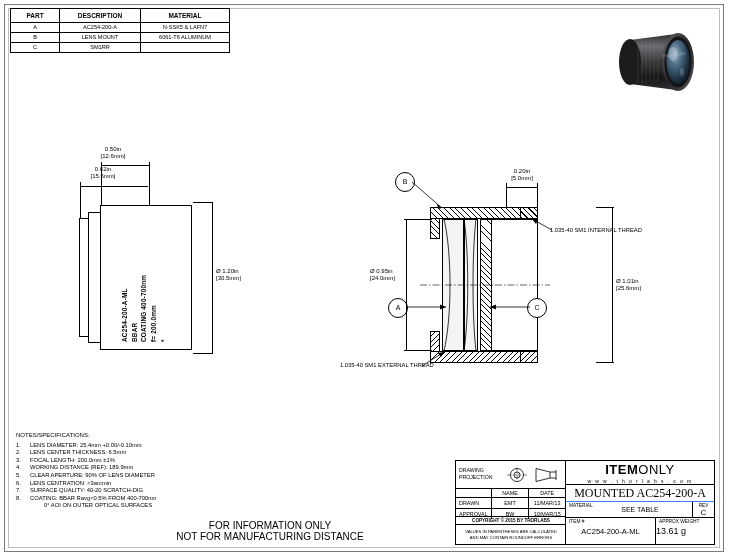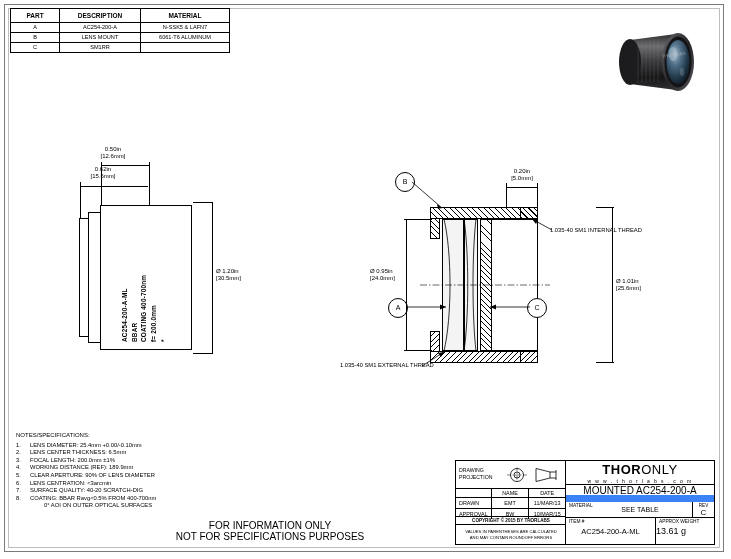--- a/index.html
+++ b/index.html
@@ -437,7 +437,7 @@
 
   <div class="tb-right">
     <div class="tb-logo">
-      <div class="logo-main"><span>THOR</span><span class="thin">ONLY</span></div>
+      <div class="logo-main"><span>ITEM</span><span class="thin">ONLY</span></div>
       <div class="logo-sub">w w w . t h o r l a b s . c o m</div>
     </div>
 

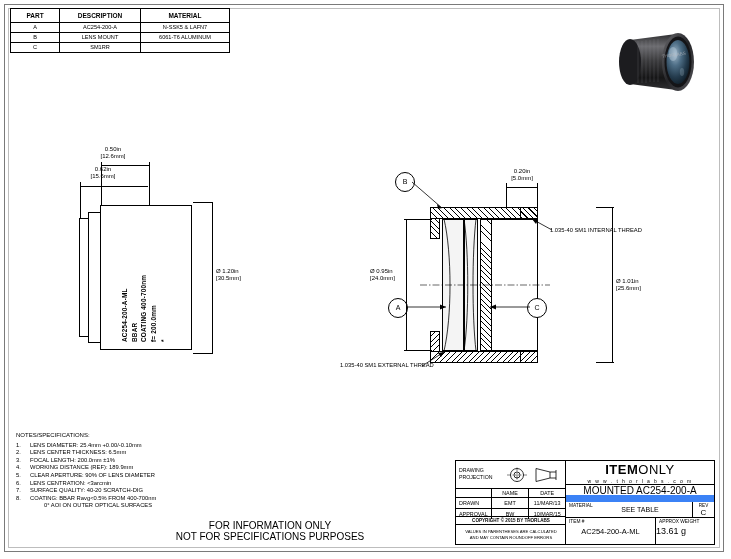--- a/index.html
+++ b/index.html
@@ -157,8 +157,8 @@
   .logo-sub{font-size:5px;letter-spacing:1.4px;margin-top:1px;}
   .tb-title{
     position:absolute;left:0;top:24px;width:100%;height:17px;
-    border-bottom:7px solid #3b82f6;box-sizing:border-box;
-    display:flex;align-items:center;justify-content:center;font-size:10px;
+    border-bottom:1px solid #3b82f6;box-sizing:border-box;
+    display:flex;align-items:center;justify-content:center;font-size:12px;font-family:Liberation Serif, serif;
   }
   .tb-mat{
     position:absolute;left:0;top:41px;width:100%;height:16px;

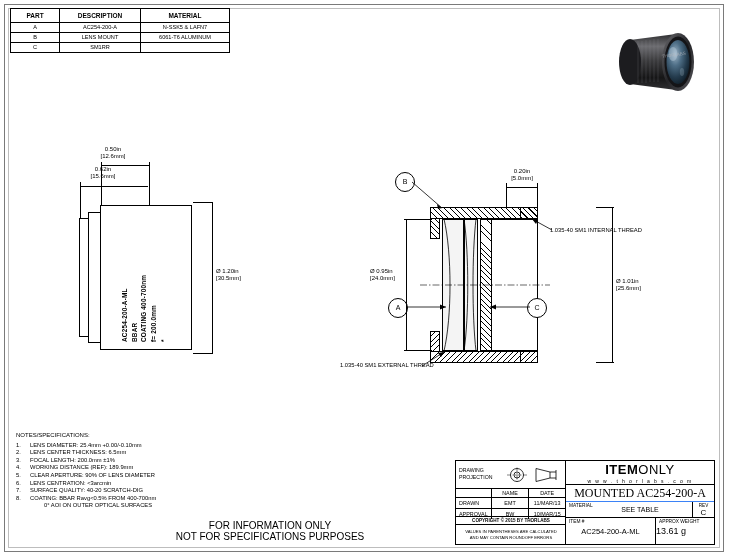--- a/index.html
+++ b/index.html
@@ -387,7 +387,7 @@
 
 <div class="info-only">
   <div>FOR INFORMATION ONLY</div>
-  <div>NOT FOR SPECIFICATIONS PURPOSES</div>
+  <div>NOT FOR MANUFACTURING DISTANCE</div>
 </div>
 
 <div class="title-block">

